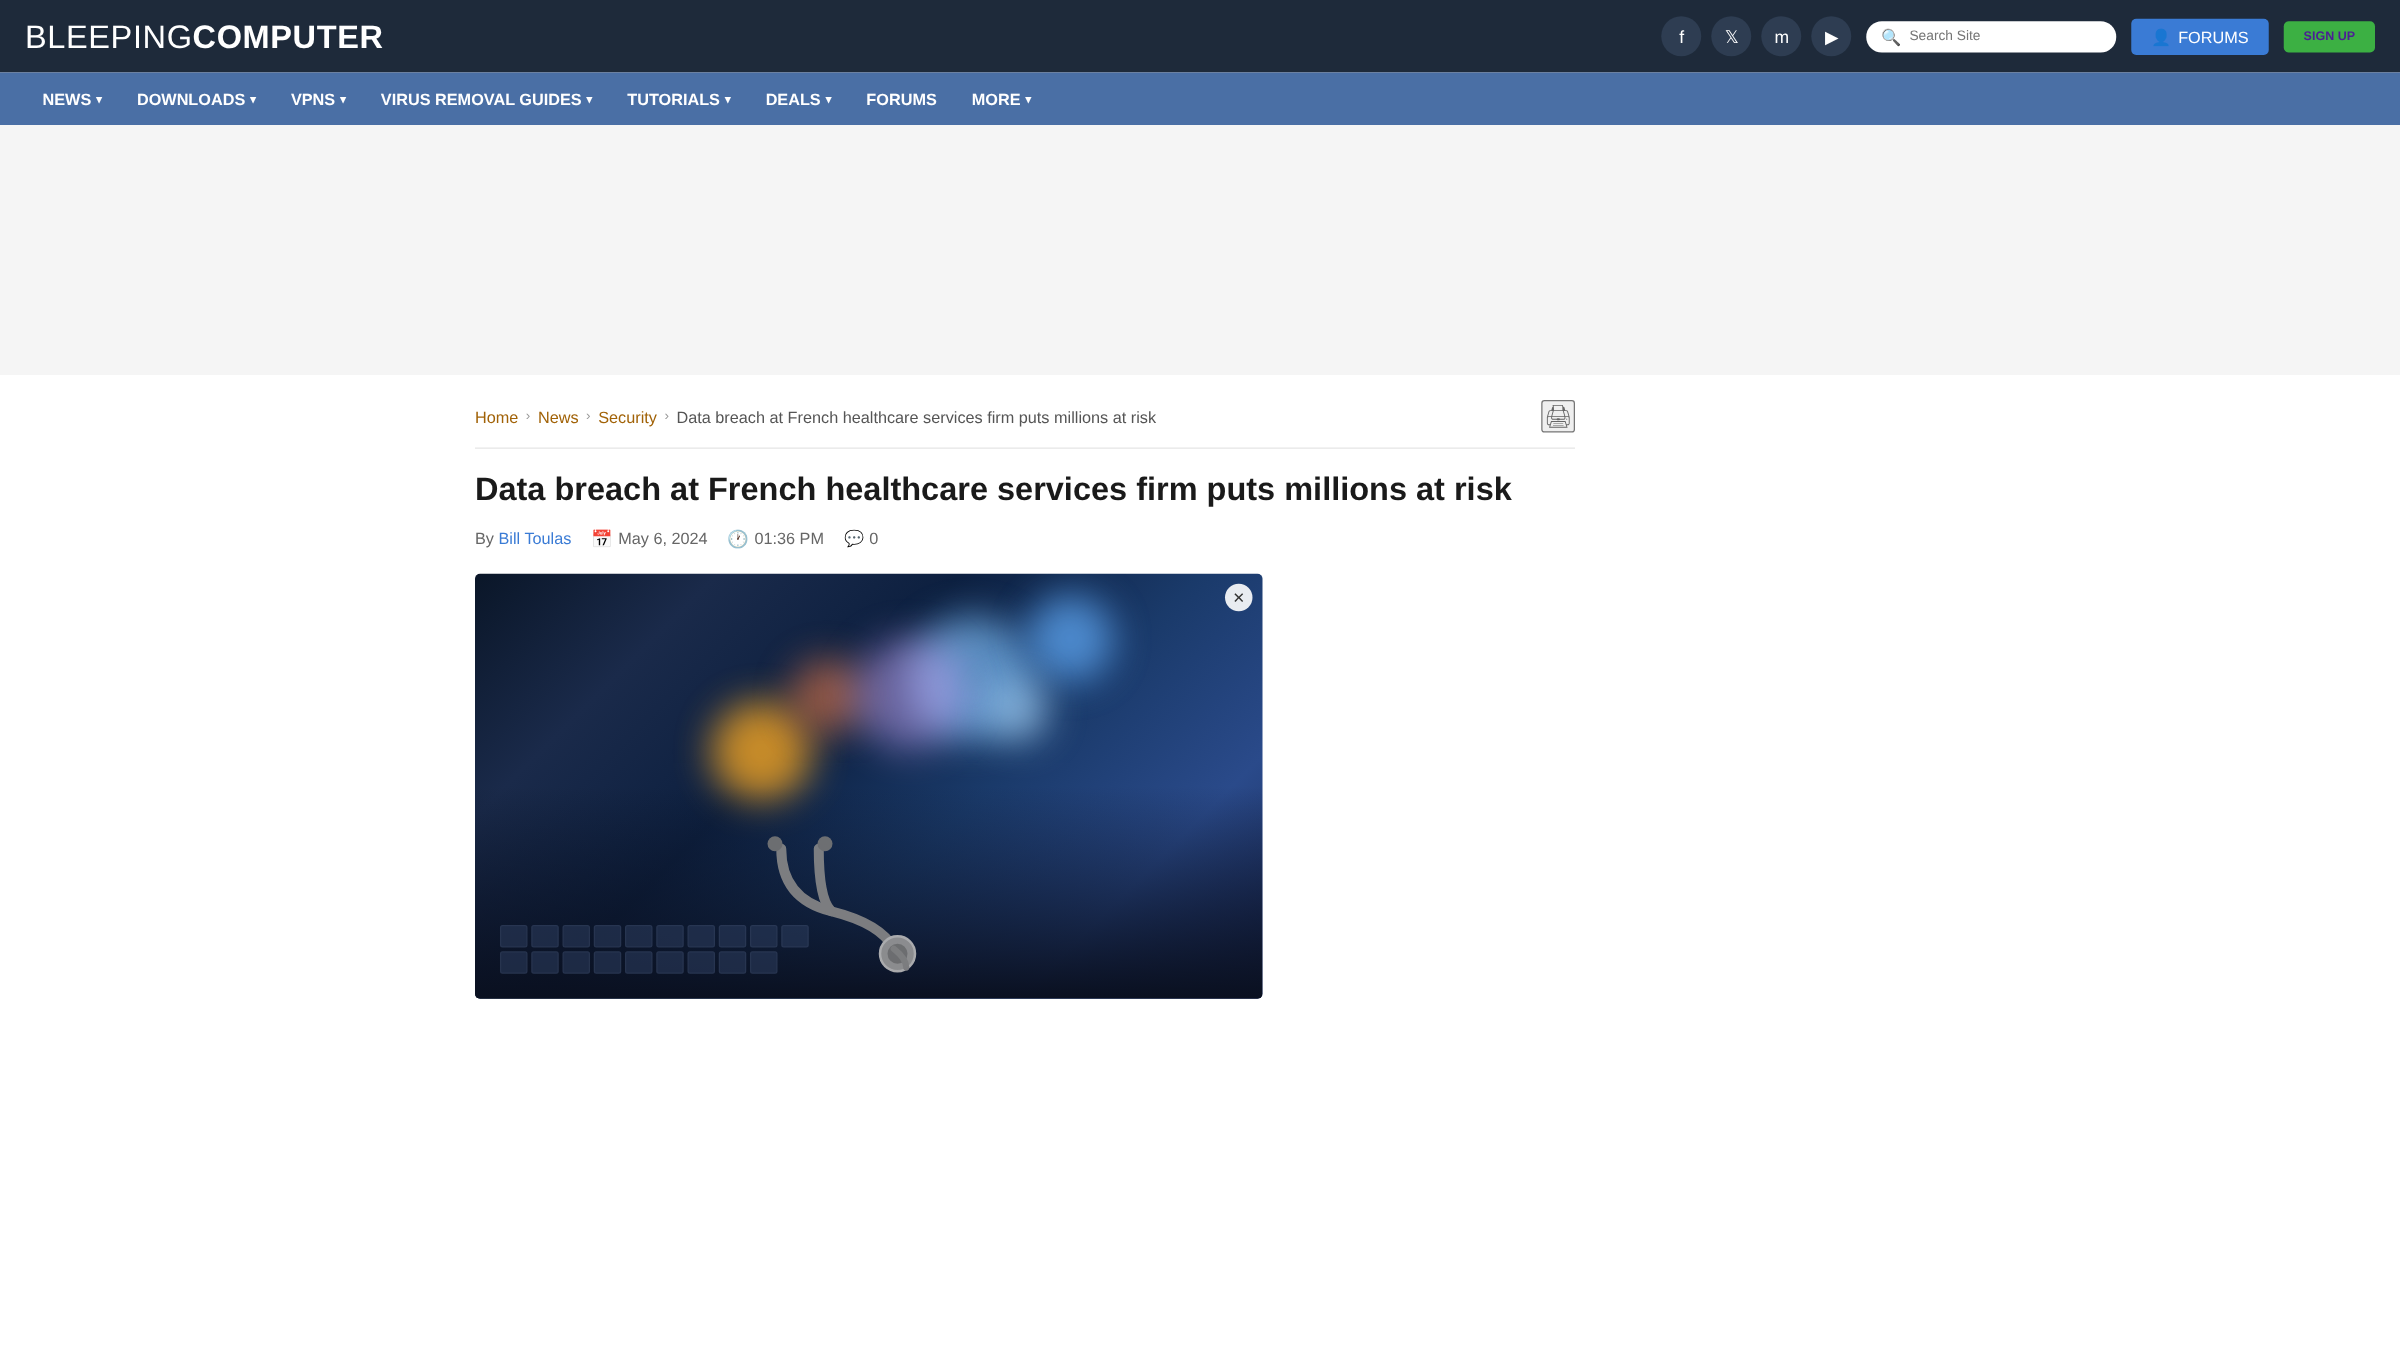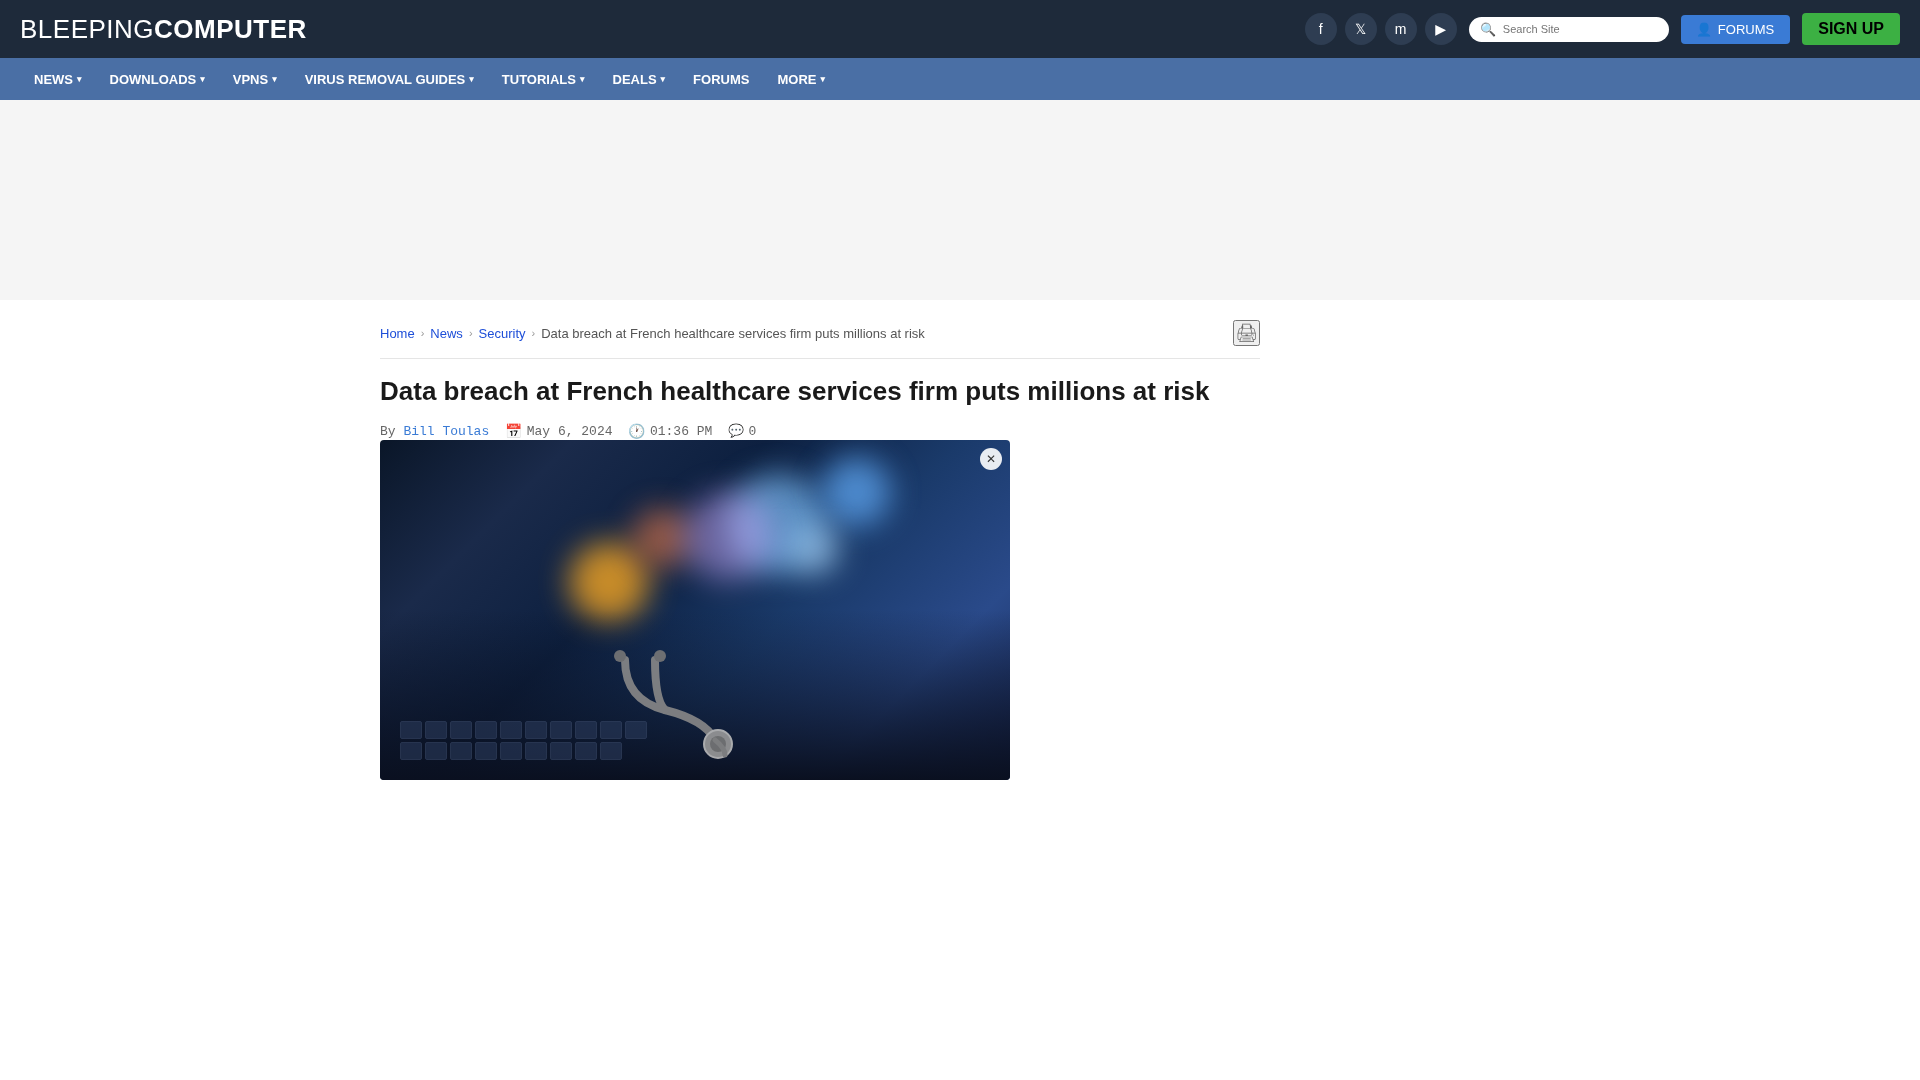--- a/index.html
+++ b/index.html
@@ -76,12 +76,12 @@
     }
     .btn-signup {
       background: #3cb043;
-      color: #000000;
+      color: #4c1d95;
       border: none;
       padding: 7px 16px;
       border-radius: 4px;
       cursor: pointer;
-      font-size: 16px;
+      font-size: 10px;
       font-weight: bold;
     }
 

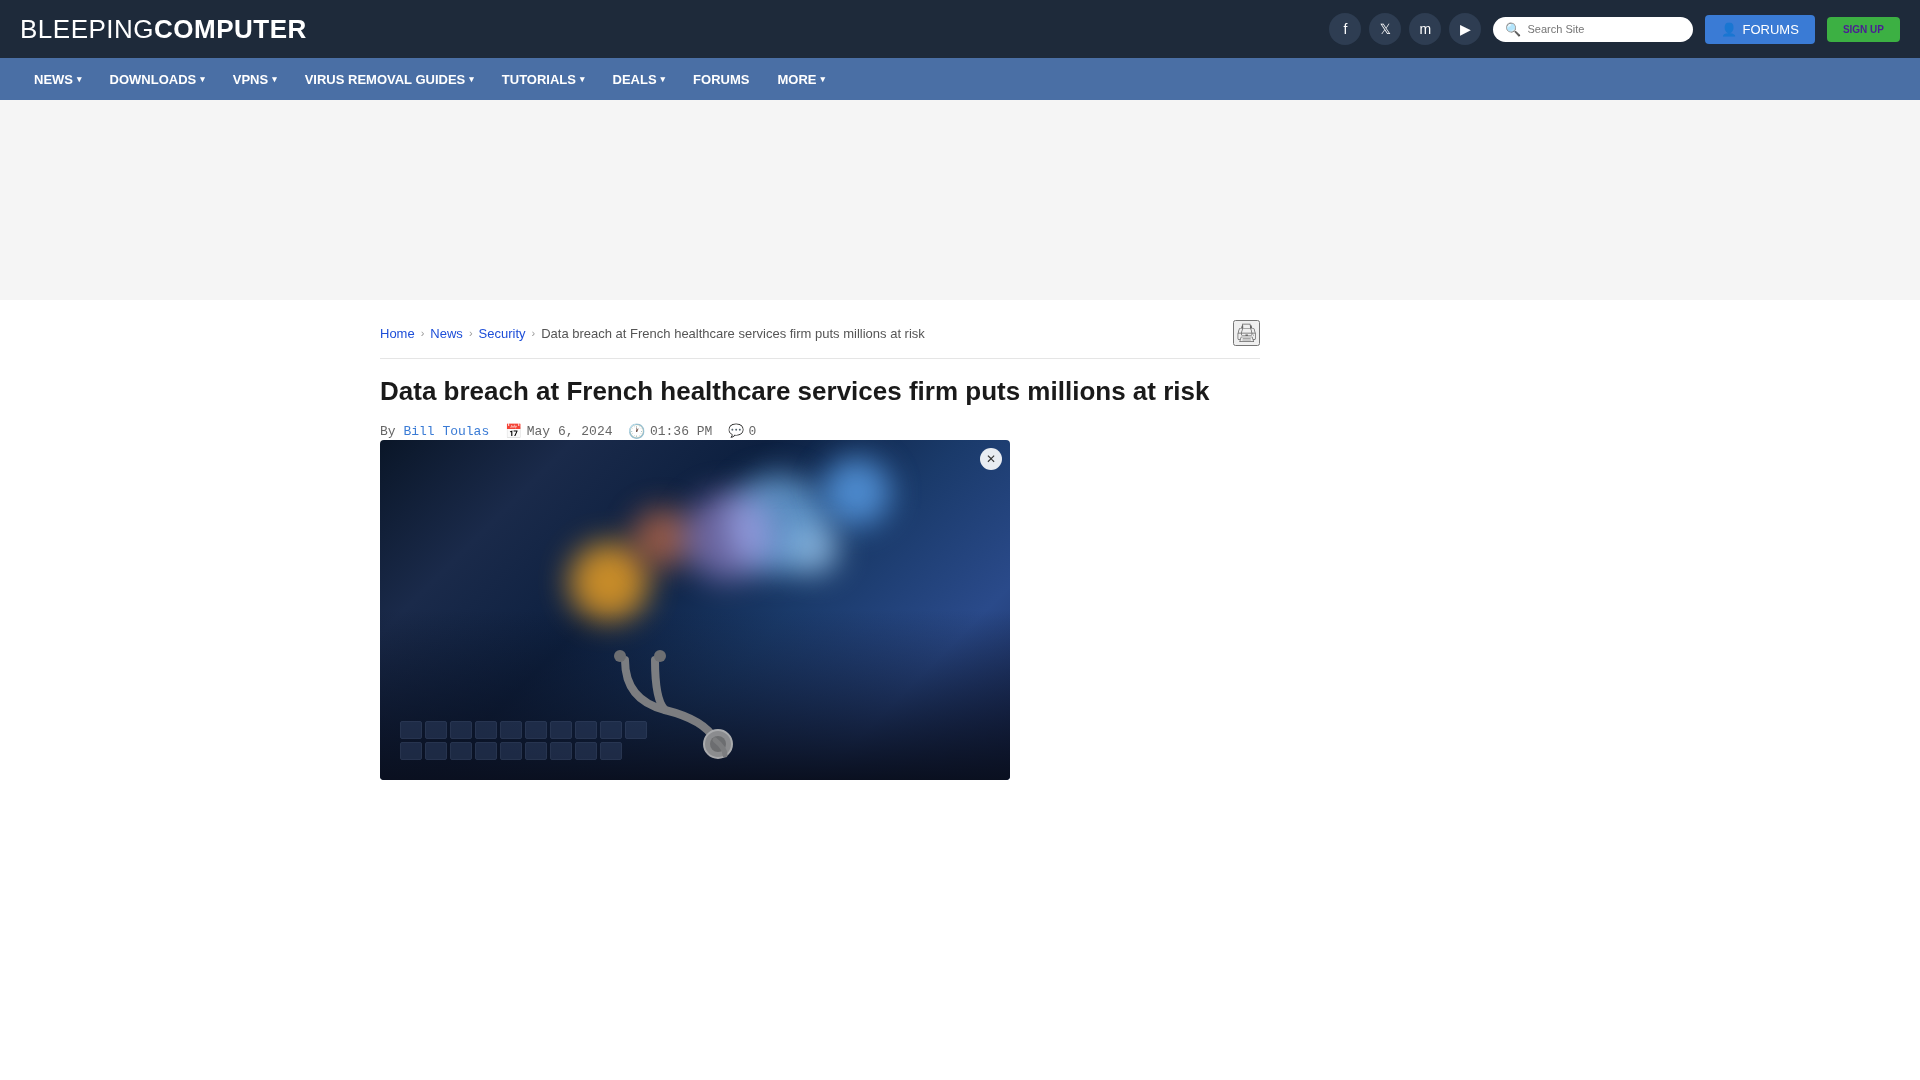--- a/index.html
+++ b/index.html
@@ -154,7 +154,7 @@
       gap: 6px;
     }
     .breadcrumb a {
-      color: #1d4ed8;
+      color: #a16207;
       text-decoration: none;
     }
     .breadcrumb .sep { color: #999; font-size: 11px; }

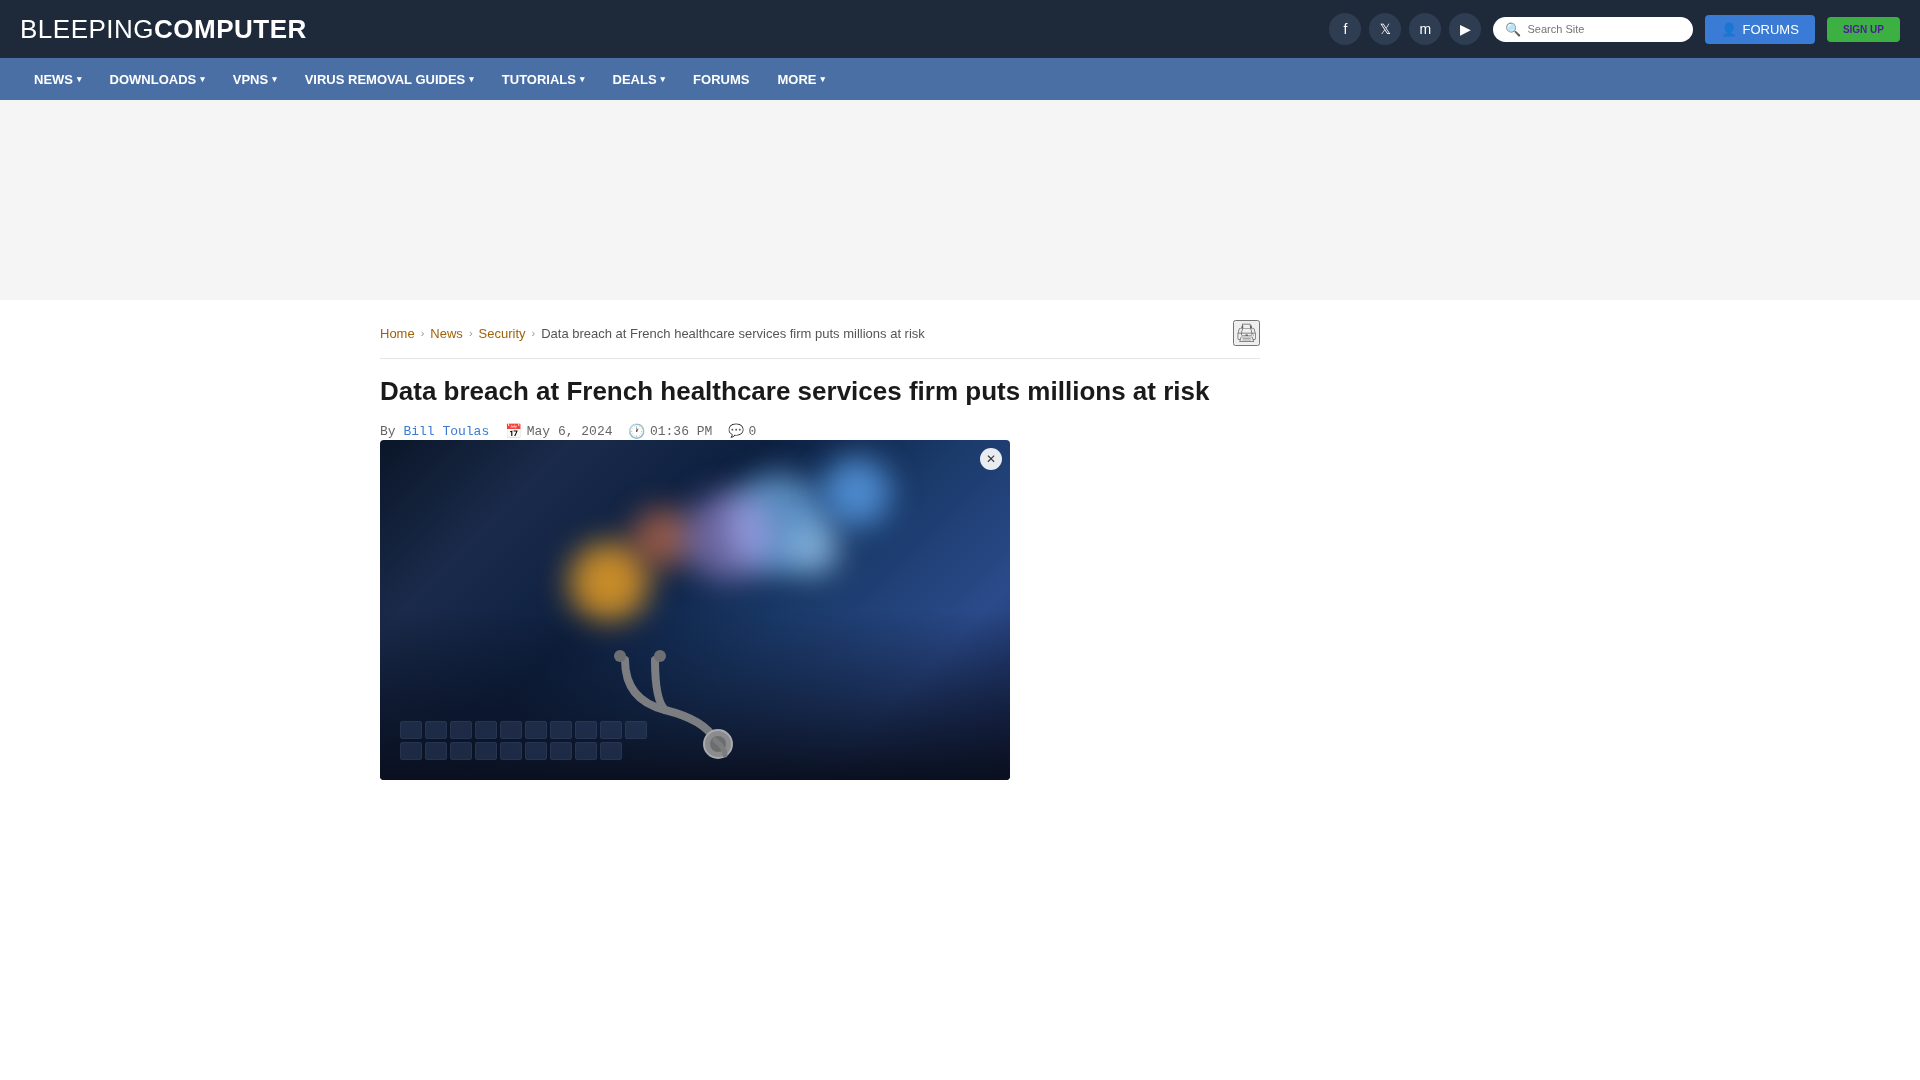--- a/index.html
+++ b/index.html
@@ -177,10 +177,10 @@
       display: flex;
       align-items: center;
       gap: 16px;
+      margin-bottom: 20px;
       font-size: 13px;
       color: #666;
       flex-wrap: wrap;
-      font-family: Liberation Mono, monospace;
     }
     .article-meta .author { color: #3a7bd5; text-decoration: none; font-weight: 500; }
     .meta-item {

